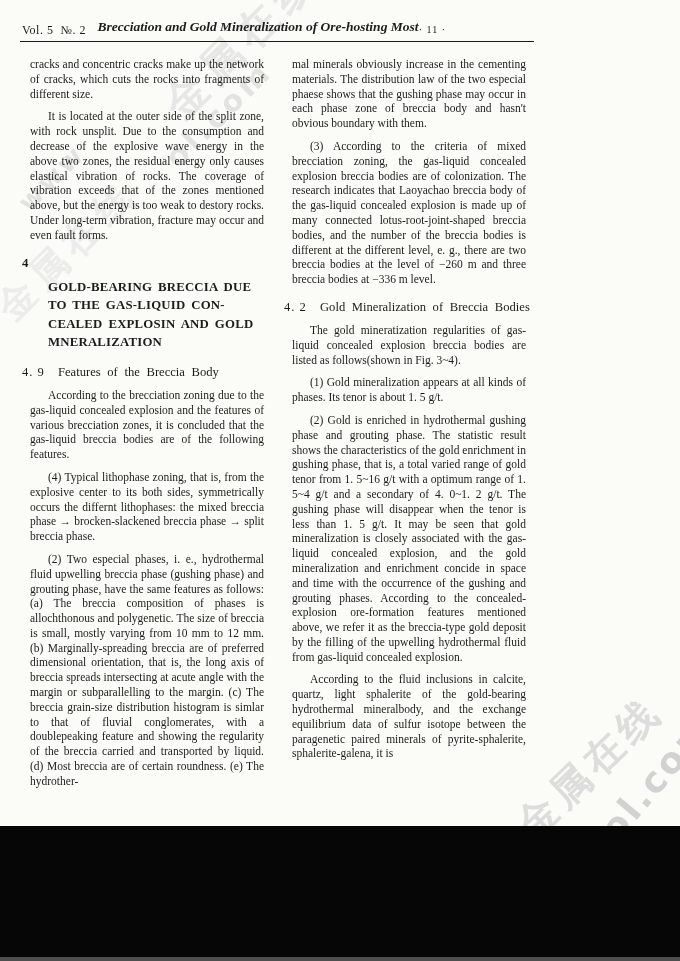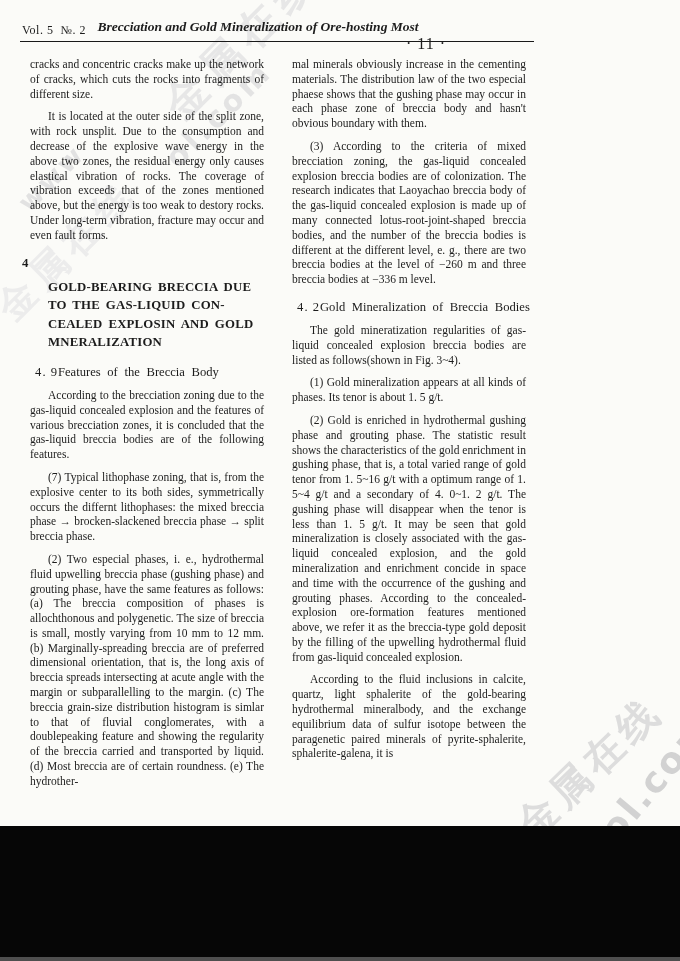--- a/index.html
+++ b/index.html
@@ -15,7 +15,7 @@
   .volno  { position:absolute; left:0; top:4px; font-size:12px; letter-spacing:.5px; white-space:nowrap; }
   .jtitle { position:absolute; left:70px; right:110px; top:0; text-align:center;
             font-style:italic; font-weight:bold; font-size:13.5px; white-space:nowrap; }
-  .pageno { position:absolute; right:88px; top:16px; font-size:16px; letter-spacing:1px; }
+  .pageno { position:absolute; right:88px; top:5px; font-size:10px; letter-spacing:1px; }
   .rule   { position:absolute; left:20px; top:41px; width:514px; height:0;
             border-top:1.7px solid #191919; }
 

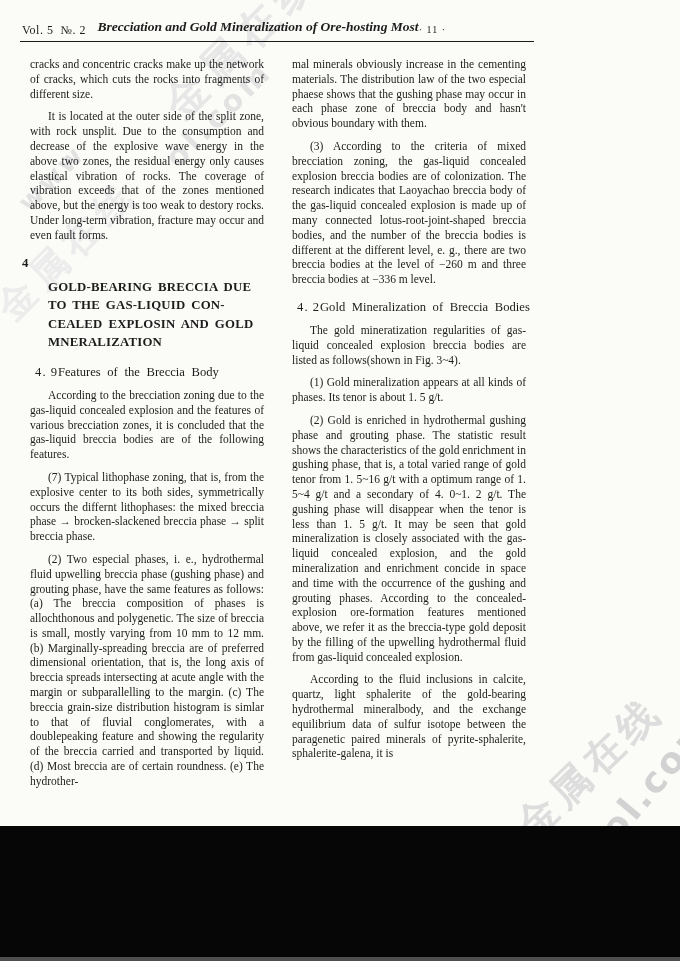--- a/index.html
+++ b/index.html
@@ -32,7 +32,7 @@
   .h1 .txt { white-space:pre-line; letter-spacing:.2px; word-spacing:2.5px;margin-top:24px; }
 
   .h2 { display:flex; font-size:12.6px; line-height:16px; margin:12px 0 5px; text-align:left; }
-  .h2 .num { flex:none; width:36px; letter-spacing:1px;text-align:right; }
+  .h2 .num { flex:none; width:36px; letter-spacing:1px; }
   .h2 .txt { word-spacing:3.5px; }
 
   

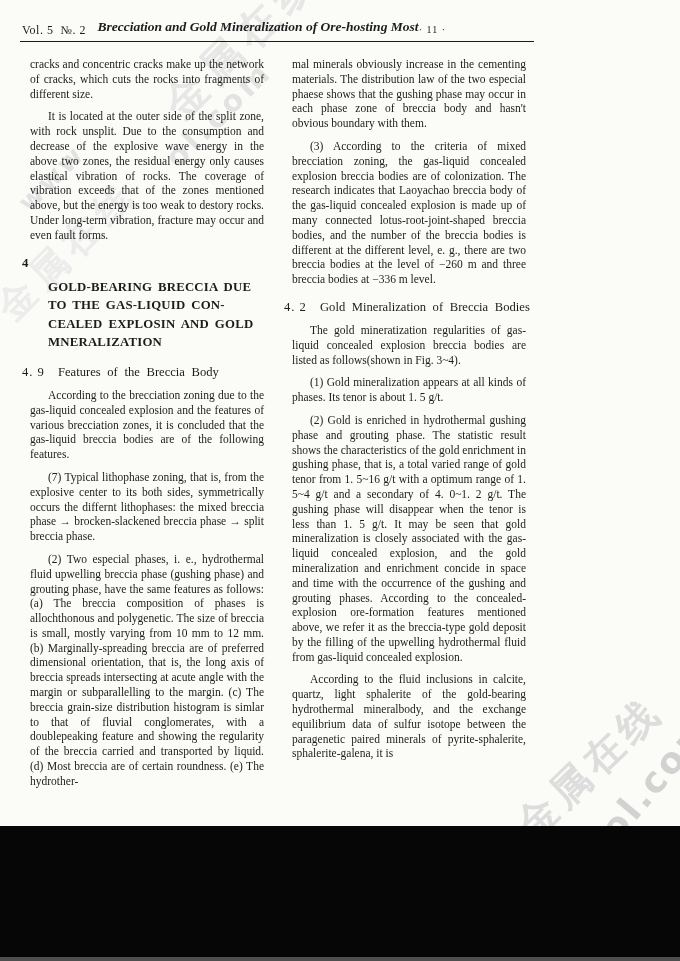--- a/index.html
+++ b/index.html
@@ -92,7 +92,7 @@
           <span class="txt">Features of the Breccia Body</span>
         </div>
         <p class="para indent">According to the brecciation zoning due to the gas-liquid concealed explosion and the features of various brecciation zones, it is concluded that the gas-liquid breccia bodies are of the following features.</p>
-        <p class="para indent">(7) Typical lithophase zoning, that is, from the explosive center to its both sides, symmetrically occurs the differnt lithophases: the mixed breccia phase → brocken-slackened breccia phase → split breccia phase.</p>
+        <p class="para indent">(4) Typical lithophase zoning, that is, from the explosive center to its both sides, symmetrically occurs the differnt lithophases: the mixed breccia phase → brocken-slackened breccia phase → split breccia phase.</p>
         <p class="para indent">(2) Two especial phases, i. e., hydrothermal fluid upwelling breccia phase (gushing phase) and grouting phase, have the same features as follows: (a) The breccia composition of phases is allochthonous and polygenetic. The size of breccia is small, mostly varying from 10 mm to 12 mm. (b) Marginally-spreading breccia are of preferred dimensional orientation, that is, the long axis of breccia spreads intersecting at acute angle with the margin or subparallelling to the margin. (c) The breccia grain-size distribution histogram is simlar to that of fluvial conglomerates, with a doublepeaking feature and showing the regularity of the breccia carried and transported by liquid. (d) Most breccia are of certain roundness. (e) The hydrother-</p>
       </div>
     <div class="col">

